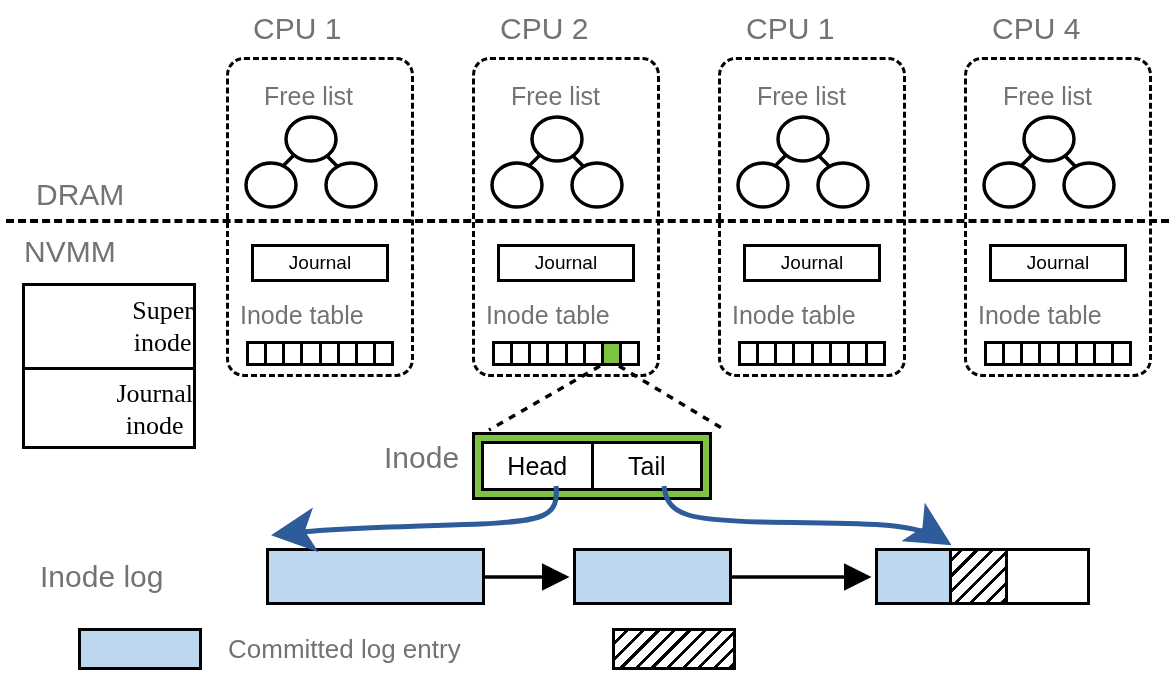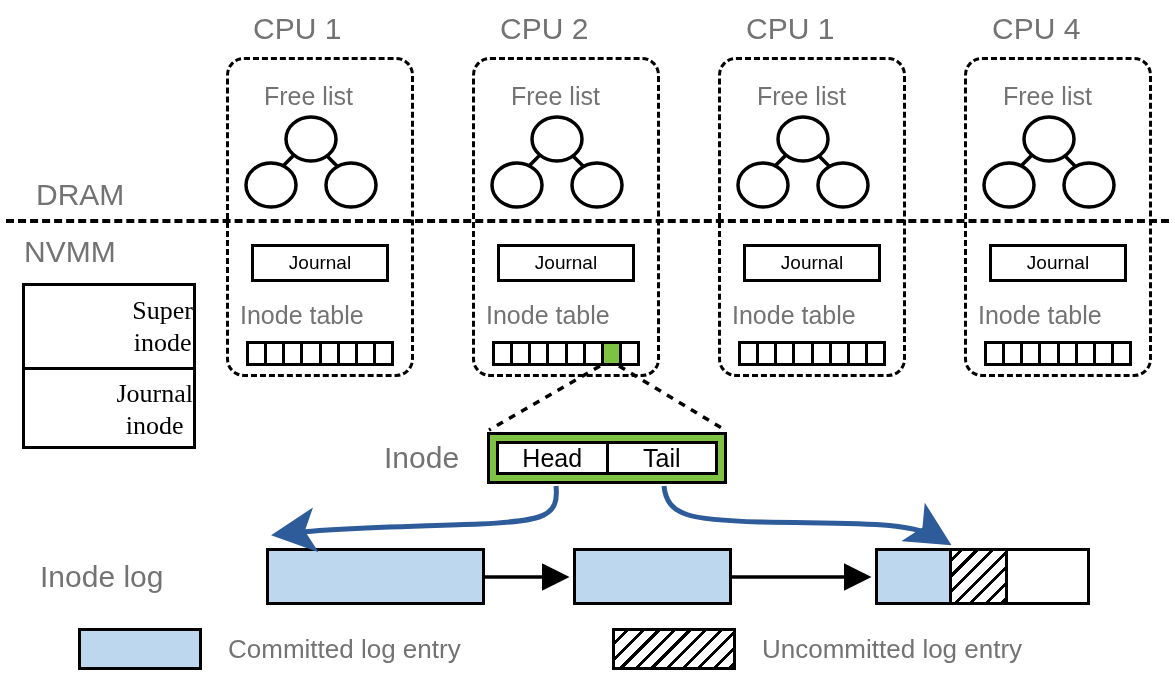--- a/index.html
+++ b/index.html
@@ -261,7 +261,7 @@
     </div>
 
   <div class="lbl lbl-inode" style="left:384px; top:443px;">Inode</div>
-  <div class="inode-widget" style="left:487px; top:432px; width:240px; height:52px;">
+  <div class="inode-widget" style="left:472px; top:432px; width:240px; height:68px;">
     <div class="inode-field">
       <span class="lbl-headtail">Head</span>
     </div>

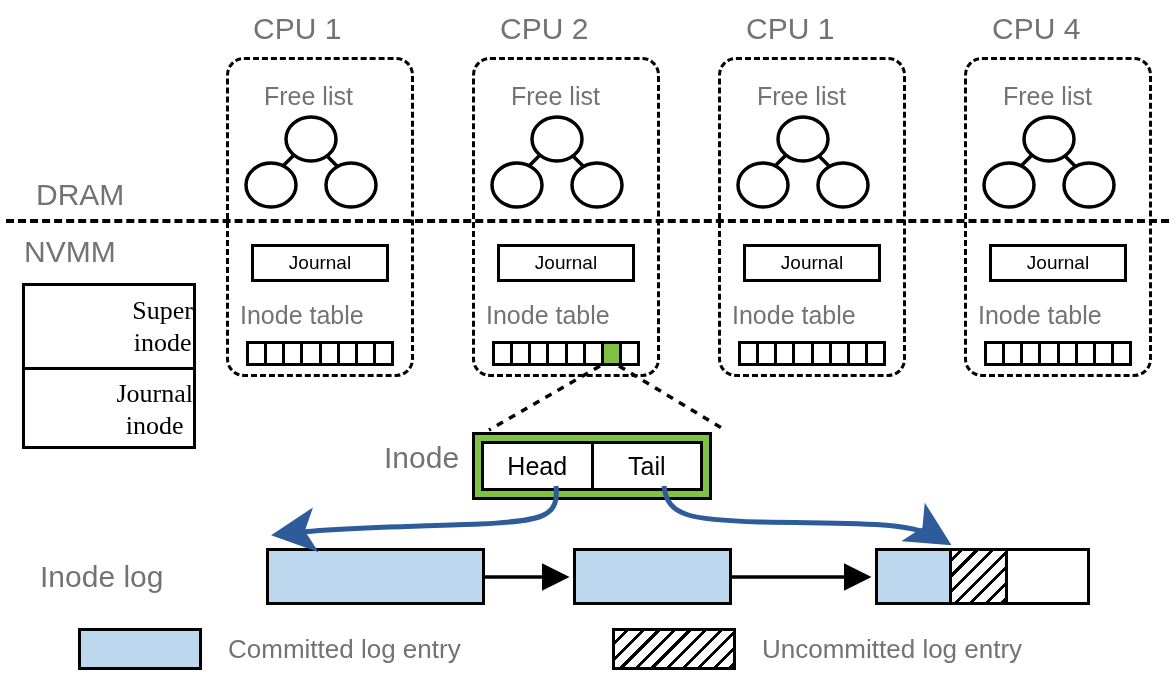--- a/index.html
+++ b/index.html
@@ -290,7 +290,6 @@
   <div class="lbl lbl-legend" style="left:228px; top:636px;">Committed log entry</div>
 
   <div class="legend-swatch uncommitted" style="left:612px; top:628px; width:124px; height:42px;"></div>
-  <div class="lbl lbl-legend" style="left:762px; top:636px;">Uncommitted log entry</div>
 
   <svg class="overlay" viewBox="0 0 1175 680" xmlns="http://www.w3.org/2000/svg">
     <defs>

